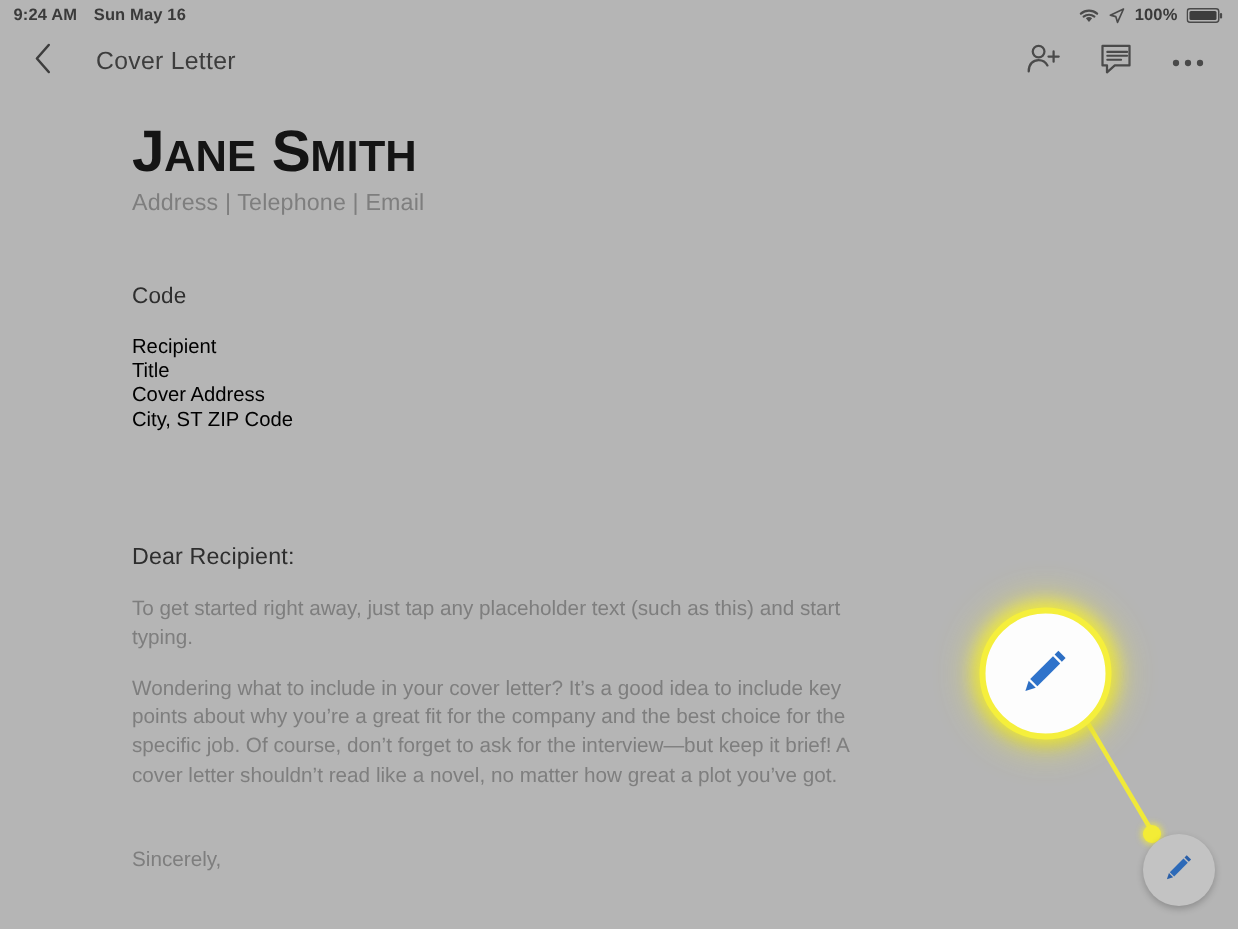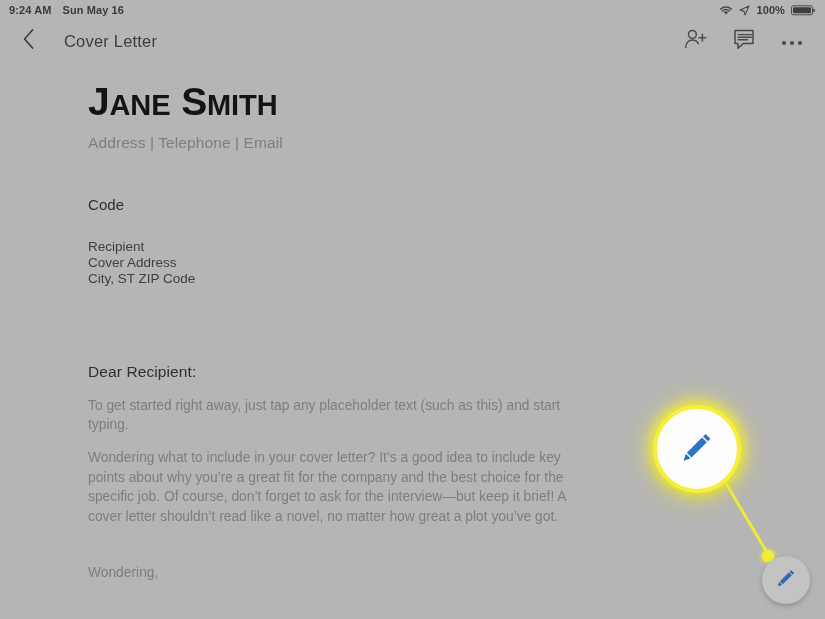--- a/index.html
+++ b/index.html
@@ -96,7 +96,6 @@
   }
   .doc-name .sc { font-size: 29px; letter-spacing: 0px; }
   .doc-contact {
-    margin-top: 7px;
     font-size: 15.5px;
     color: #7e7e7e;
     letter-spacing: 0.1px;

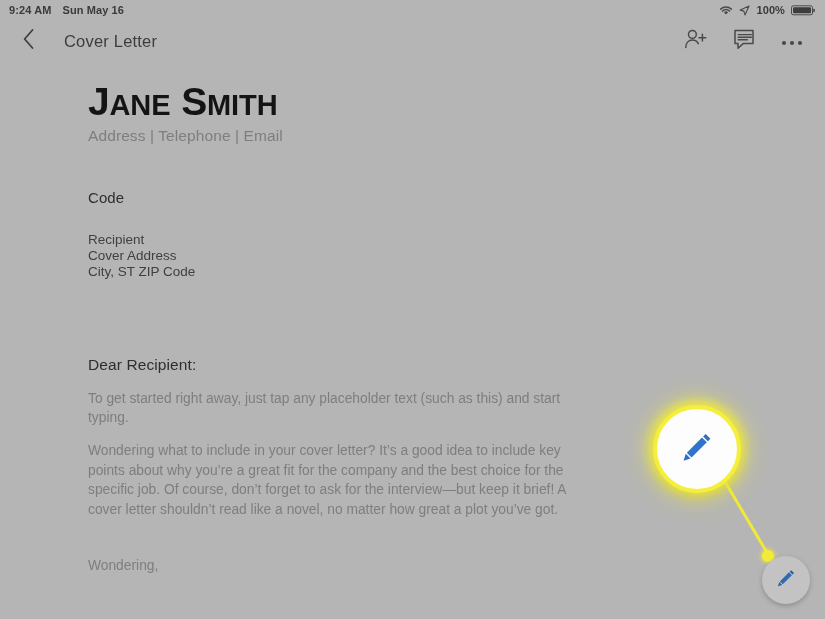--- a/index.html
+++ b/index.html
@@ -107,10 +107,10 @@
     letter-spacing: 0.1px;
   }
   .doc-address {
-    margin-top: 26px;
+    margin-top: 17px;
     font-size: 13.5px;
     line-height: 16.2px;
-    color: #404040;
+    color: #000000;
   }
   .doc-salutation {
     margin-top: 75px;

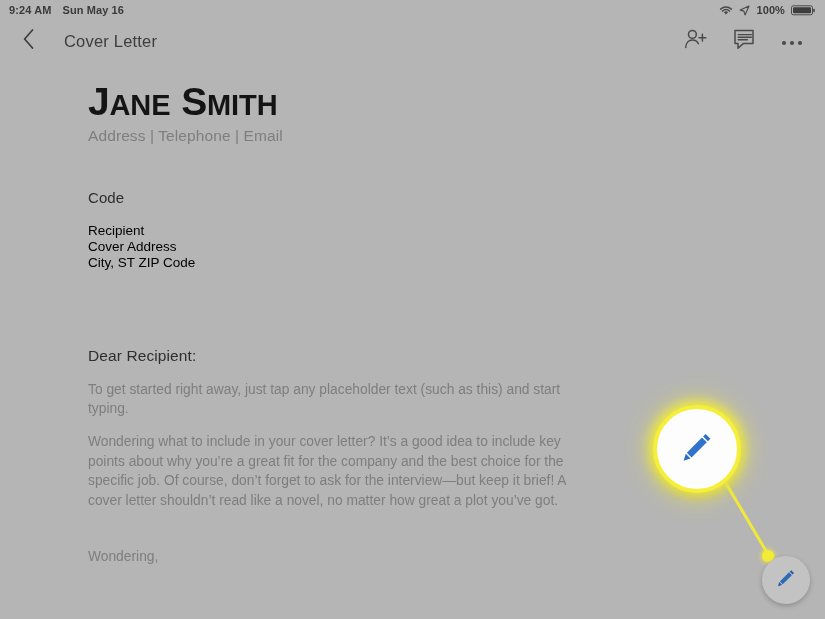--- a/index.html
+++ b/index.html
@@ -264,6 +264,7 @@
 
   <div class="doc-address">
     <div>Recipient</div>
+    <div>Title</div>
     <div>Cover Address</div>
     <div>City, ST ZIP Code</div>
   </div>

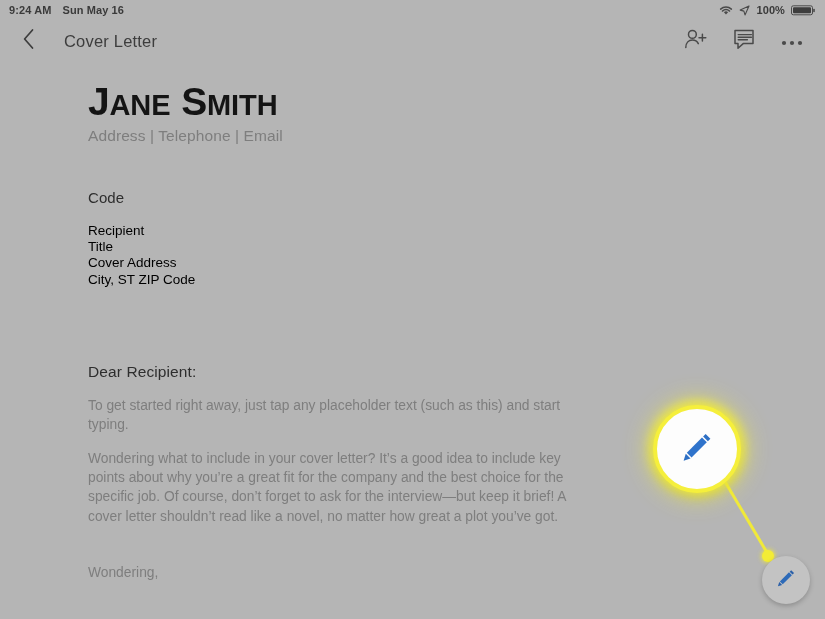--- a/index.html
+++ b/index.html
@@ -274,7 +274,7 @@
   <div class="doc-body">To get started right away, just tap any placeholder text (such as this) and start typing.</div>
   <div class="doc-body">Wondering what to include in your cover letter? It’s a good idea to include key points about why you’re a great fit for the company and the best choice for the specific job. Of course, don’t forget to ask for the interview—but keep it brief! A cover letter shouldn’t read like a novel, no matter how great a plot you’ve got.</div>
 
-  <div class="doc-signoff">Wondering,</div>
+  <div class="doc-signoff">Sincerely,</div>
 </div>
 
 <div class="callout-layer">

